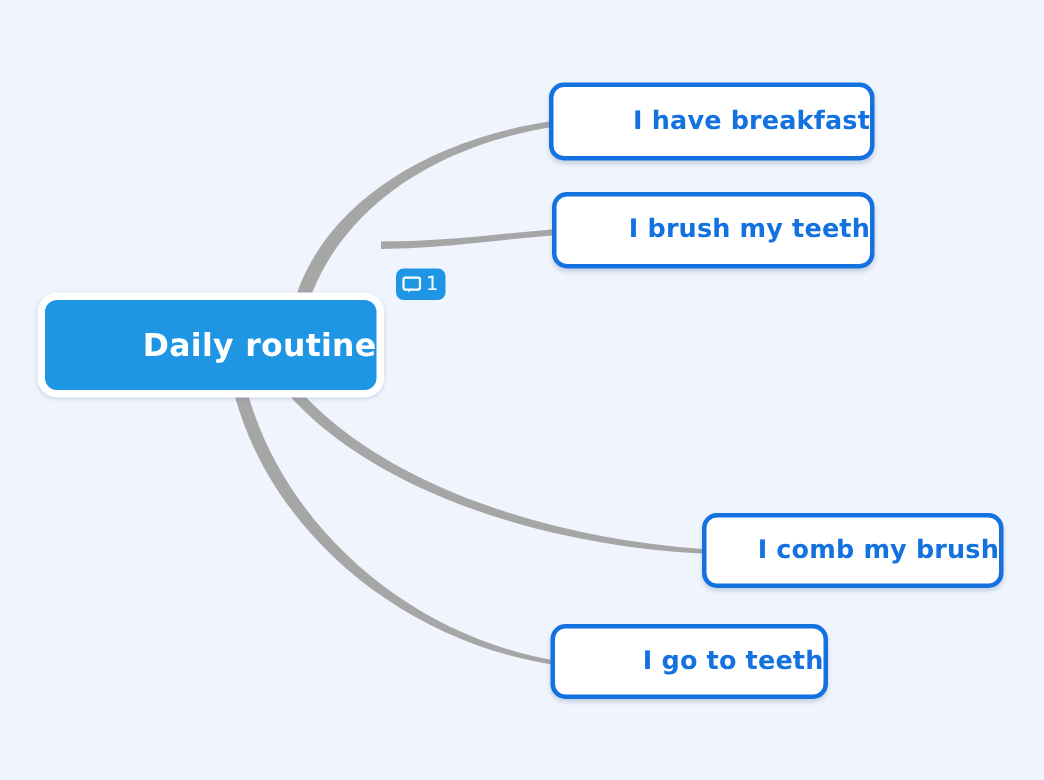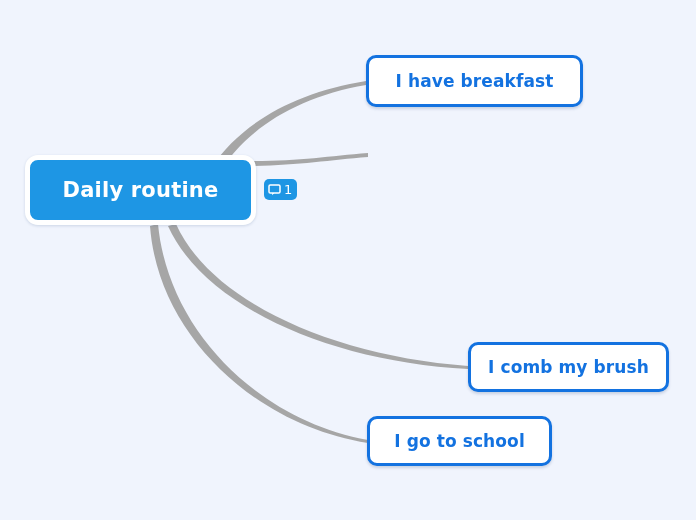--- a/index.html
+++ b/index.html
@@ -33,7 +33,7 @@
     box-sizing: border-box;
     display: flex;
     align-items: center;
-    justify-content: center;
+    justify-content: flex-end;
   }
   
   .node-root {

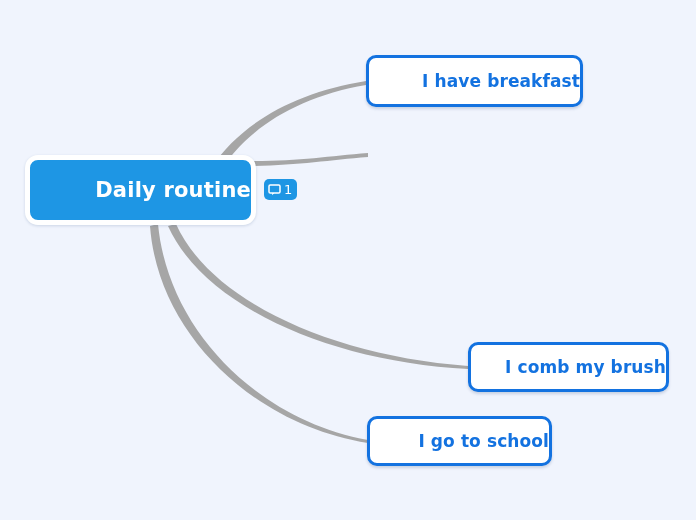--- a/index.html
+++ b/index.html
@@ -112,6 +112,9 @@
     <span class="node-label">I have breakfast</span>
   </div>
 
+  <div class="node node-leaf" style="left:368px; top:128px; width:215px; height:51px;">
+    <span class="node-label">I brush my teeth</span>
+  </div>
 
   <div class="node node-leaf" style="left:468px; top:342px; width:201px; height:50px;">
     <span class="node-label">I comb my brush</span>

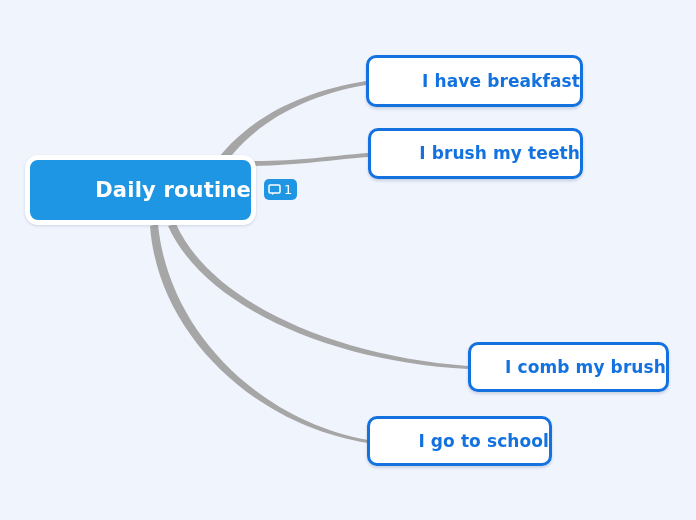--- a/index.html
+++ b/index.html
@@ -45,6 +45,7 @@
     font-weight: bold;
     letter-spacing: 0.2px;
     box-shadow: 0 1px 3px rgba(40,70,120,0.18);
+    margin-top: 40px;
   }
   
   .node-leaf {

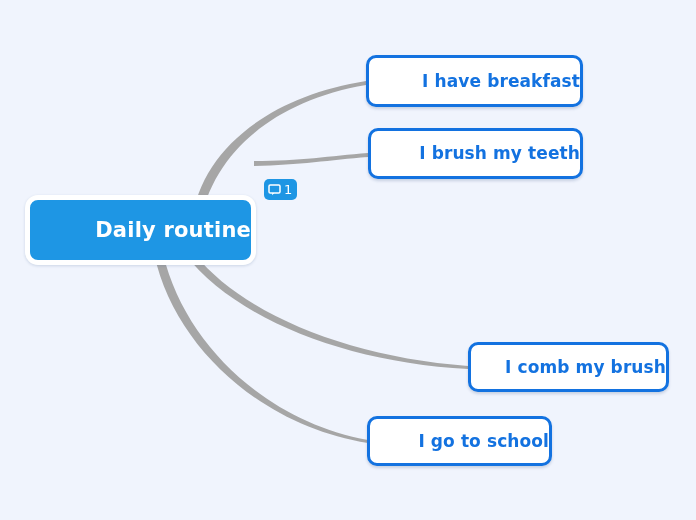--- a/index.html
+++ b/index.html
@@ -122,7 +122,7 @@
   </div>
 
   <div class="node node-leaf" style="left:367px; top:416px; width:185px; height:50px;">
-    <span class="node-label">I go to school</span>
+    <span class="node-label">I go to teeth</span>
   </div>
 
 </div>

